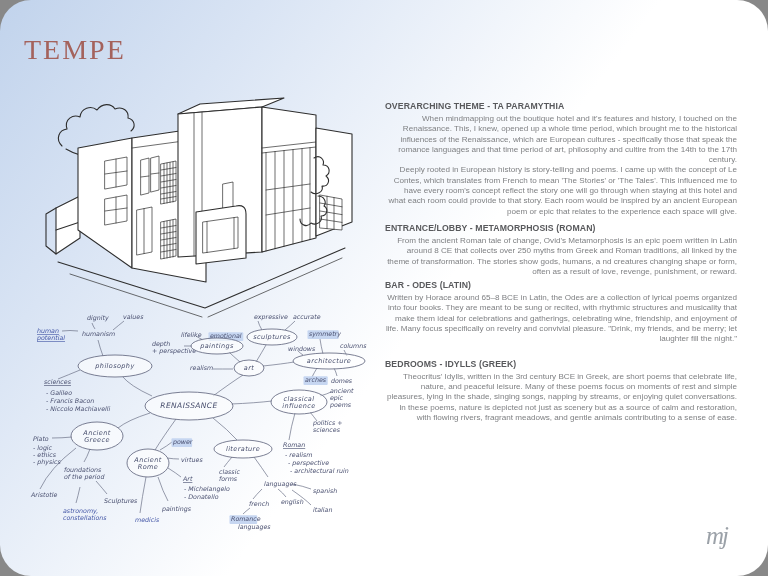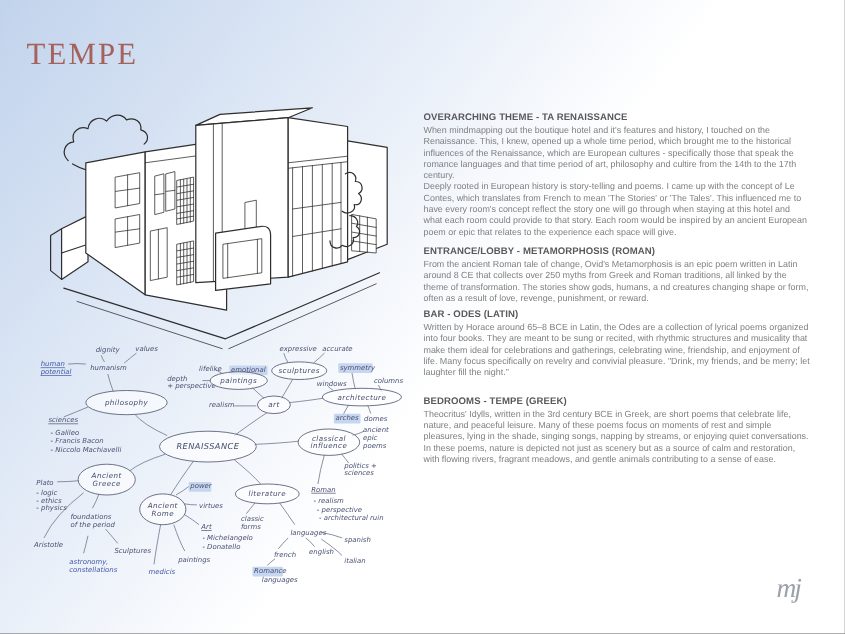--- a/index.html
+++ b/index.html
@@ -5,7 +5,7 @@
   html,body{margin:0;padding:0;background:#888;}
   .slide{position:relative;width:768px;height:576px;overflow:hidden;
          background:linear-gradient(127deg,#c1d3ec 0%,#d9e4f4 22%,#ffffff 55%);
-         font-family:"Liberation Sans",sans-serif;}
+         font-family:"Liberation Sans",sans-serif;border-radius:31px;}
   .title{position:absolute;left:24px;top:34px;margin:0;
          font-family:"Liberation Serif",serif;font-weight:400;
          font-size:28px;letter-spacing:2px;color:#a4625c;}

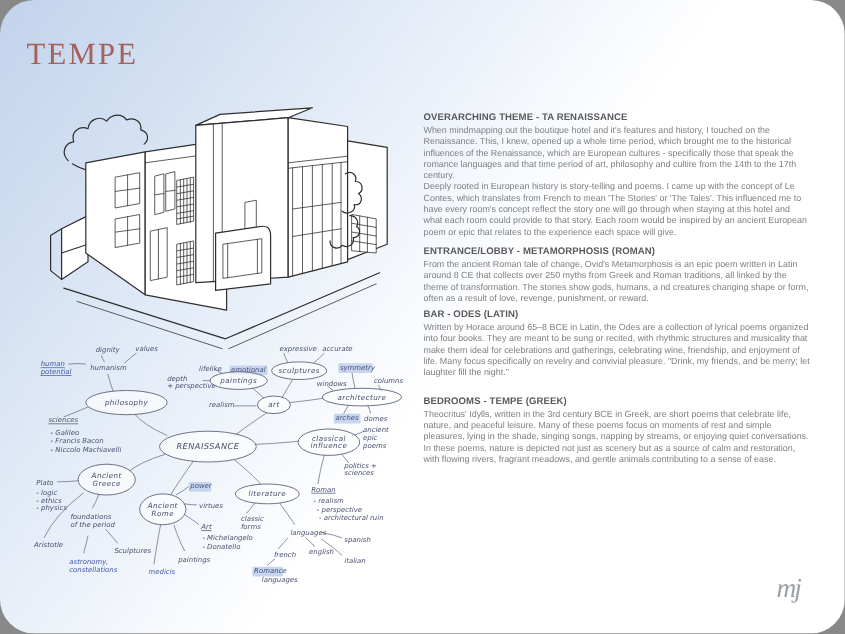--- a/index.html
+++ b/index.html
@@ -217,7 +217,7 @@
 
   <div class="content">
     <div class="section sec-1">
-      <h3>OVERARCHING THEME - TA RENAISSANCE</h3>
+      <h3>OVERARCHING THEME - TA PARAMYTHIA</h3>
       <p>When mindmapping out the boutique hotel and it's features and history, I touched on the Renaissance. This, I knew, opened up a whole time period, which brought me to the historical influences of the Renaissance, which are European cultures - specifically those that speak the romance languages and that time period of art, philosophy and cultire from the 14th to the 17th century.
 Deeply rooted in European history is story-telling and poems. I came up with the concept of Le Contes, which translates from French to mean 'The Stories' or 'The Tales'. This influenced me to have every room's concept reflect the story one will go through when staying at this hotel and what each room could provide to that story. Each room would be inspired by an ancient European poem or epic that relates to the experience each space will give.</p>
     </div>

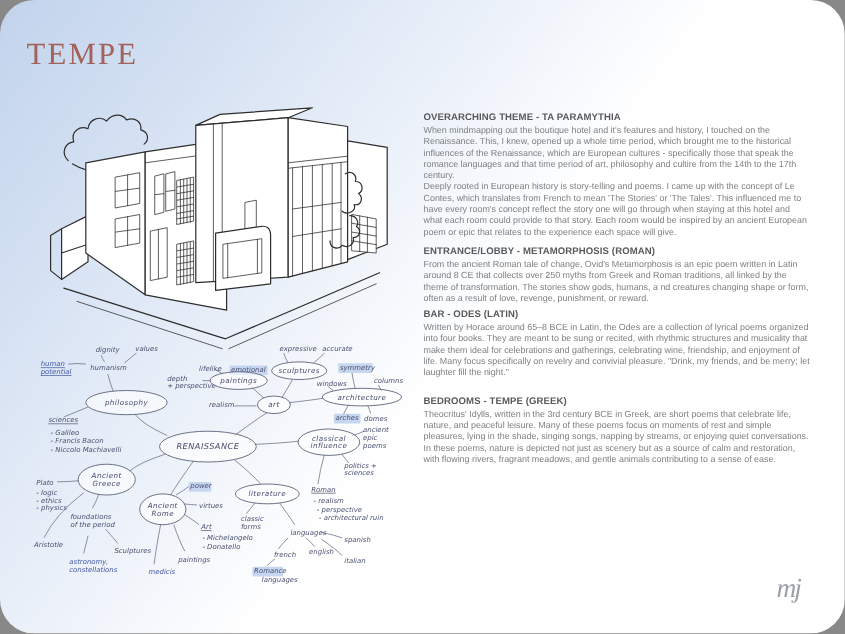--- a/index.html
+++ b/index.html
@@ -13,7 +13,7 @@
   .content{position:absolute;left:385px;top:101px;width:352px;}
   .section{margin:0 0 9px 0;}
   .section h3{margin:0 0 3px 0;font-size:8.7px;font-weight:bold;color:#58595c;letter-spacing:.1px;}
-  .section p{margin:0;font-size:8.1px;line-height:10.3px;color:#7f8083;white-space:pre-line;}
+  .section p{margin:0;font-size:8.1px;line-height:10.3px;color:#7f8083;white-space:pre-line;text-align:right;}
   .sec-1{margin-bottom:6px;} .sec-2{margin-bottom:3px;} .sec-3{margin-bottom:14px;}
   .footer{position:absolute;left:25px;top:551px;font-size:7.5px;color:#4d4e50;letter-spacing:.4px;}
   .footer span{margin-right:18px;}

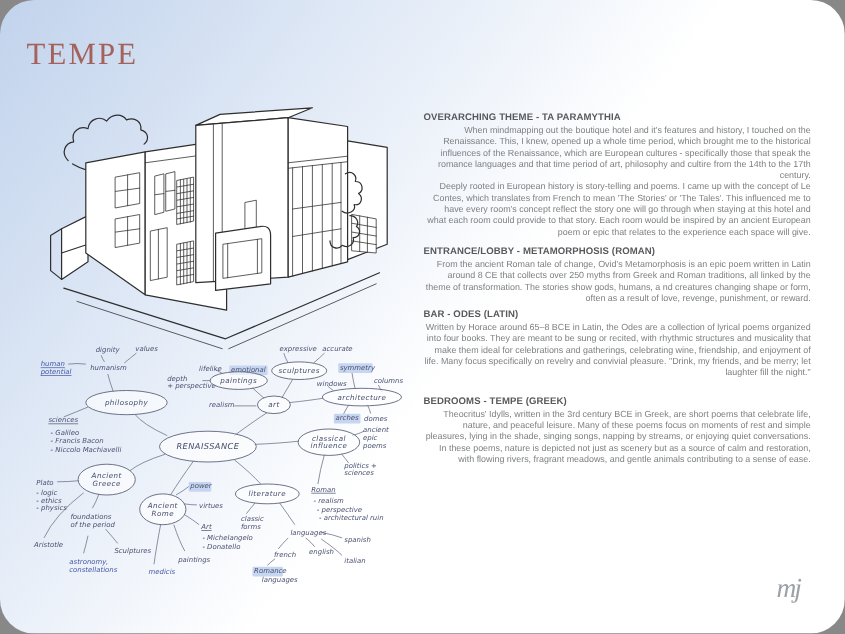--- a/index.html
+++ b/index.html
@@ -230,7 +230,7 @@
       <p>Written by Horace around 65–8 BCE in Latin, the Odes are a collection of lyrical poems organized into four books. They are meant to be sung or recited, with rhythmic structures and musicality that make them ideal for celebrations and gatherings, celebrating wine, friendship, and enjoyment of life. Many focus specifically on revelry and convivial pleasure. "Drink, my friends, and be merry; let laughter fill the night."</p>
     </div>
     <div class="section">
-      <h3>BEDROOMS - TEMPE (GREEK)</h3>
+      <h3>BEDROOMS - IDYLLS (GREEK)</h3>
       <p>Theocritus' Idylls, written in the 3rd century BCE in Greek, are short poems that celebrate life, nature, and peaceful leisure. Many of these poems focus on moments of rest and simple pleasures, lying in the shade, singing songs, napping by streams, or enjoying quiet conversations. In these poems, nature is depicted not just as scenery but as a source of calm and restoration, with flowing rivers, fragrant meadows, and gentle animals contributing to a sense of ease.</p>
     </div>
   </div>

